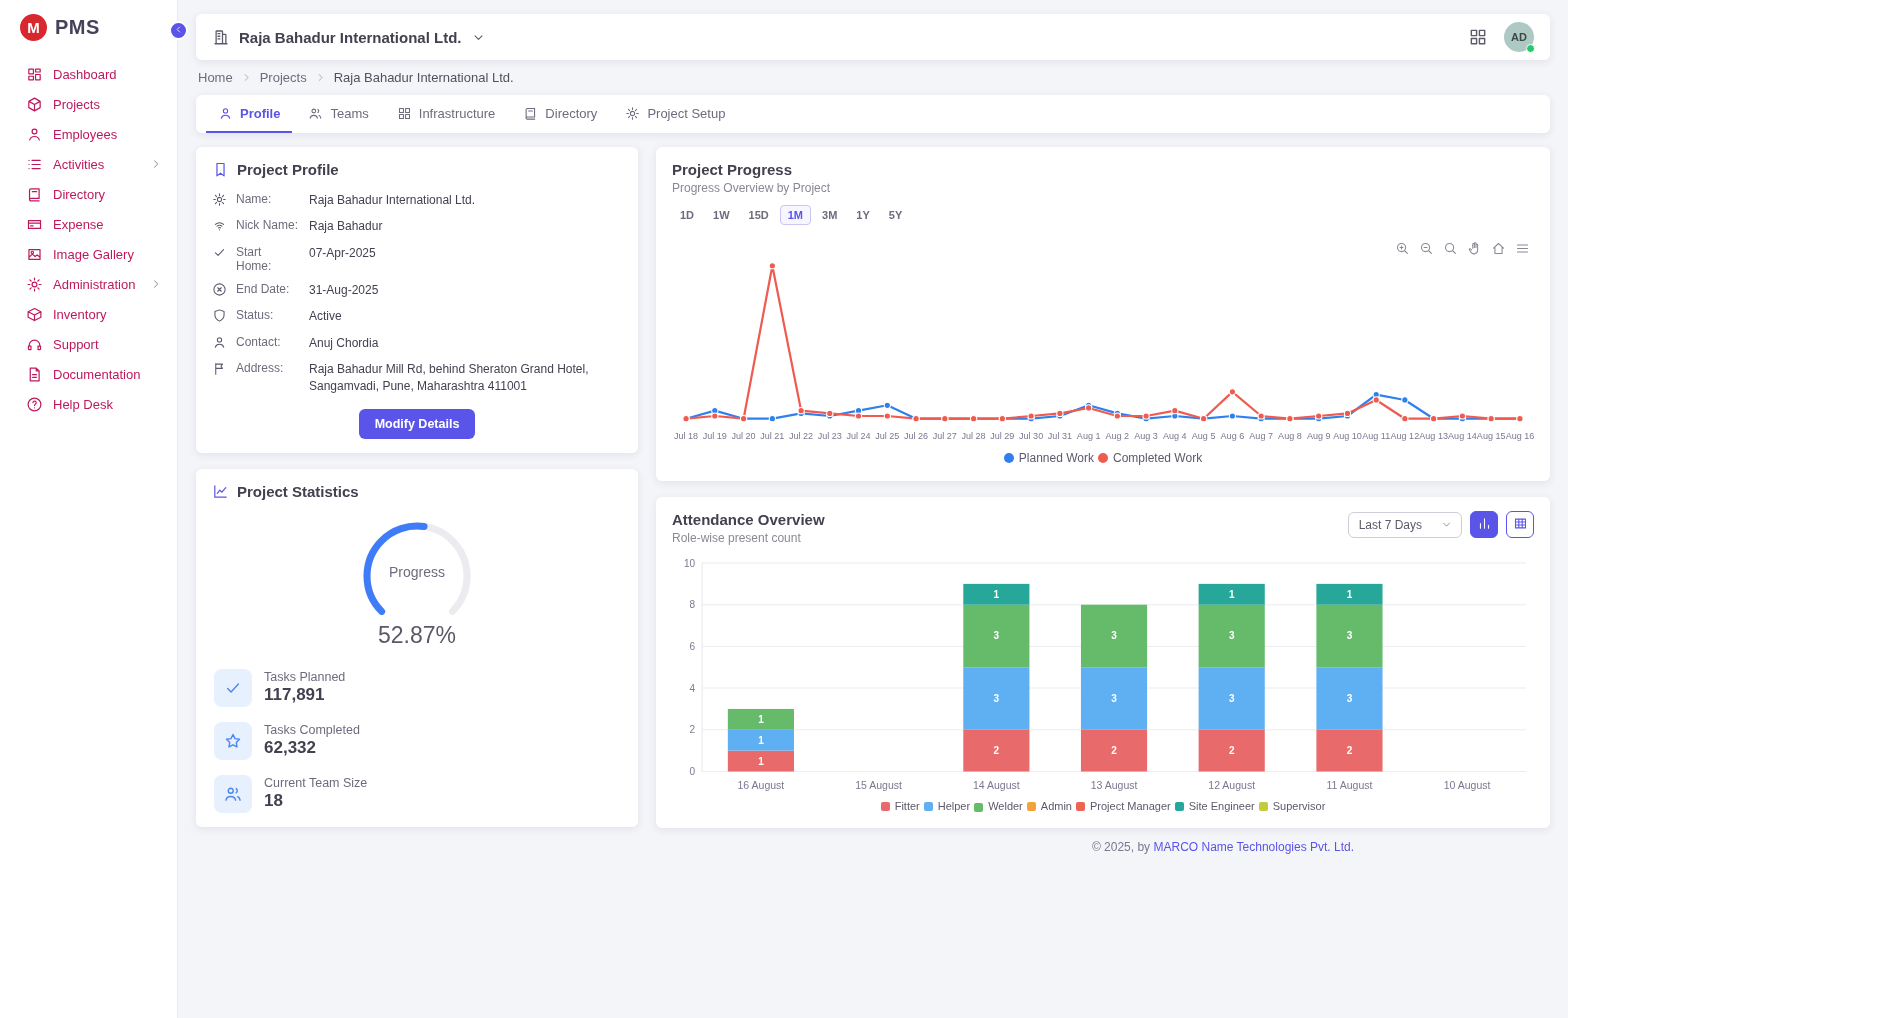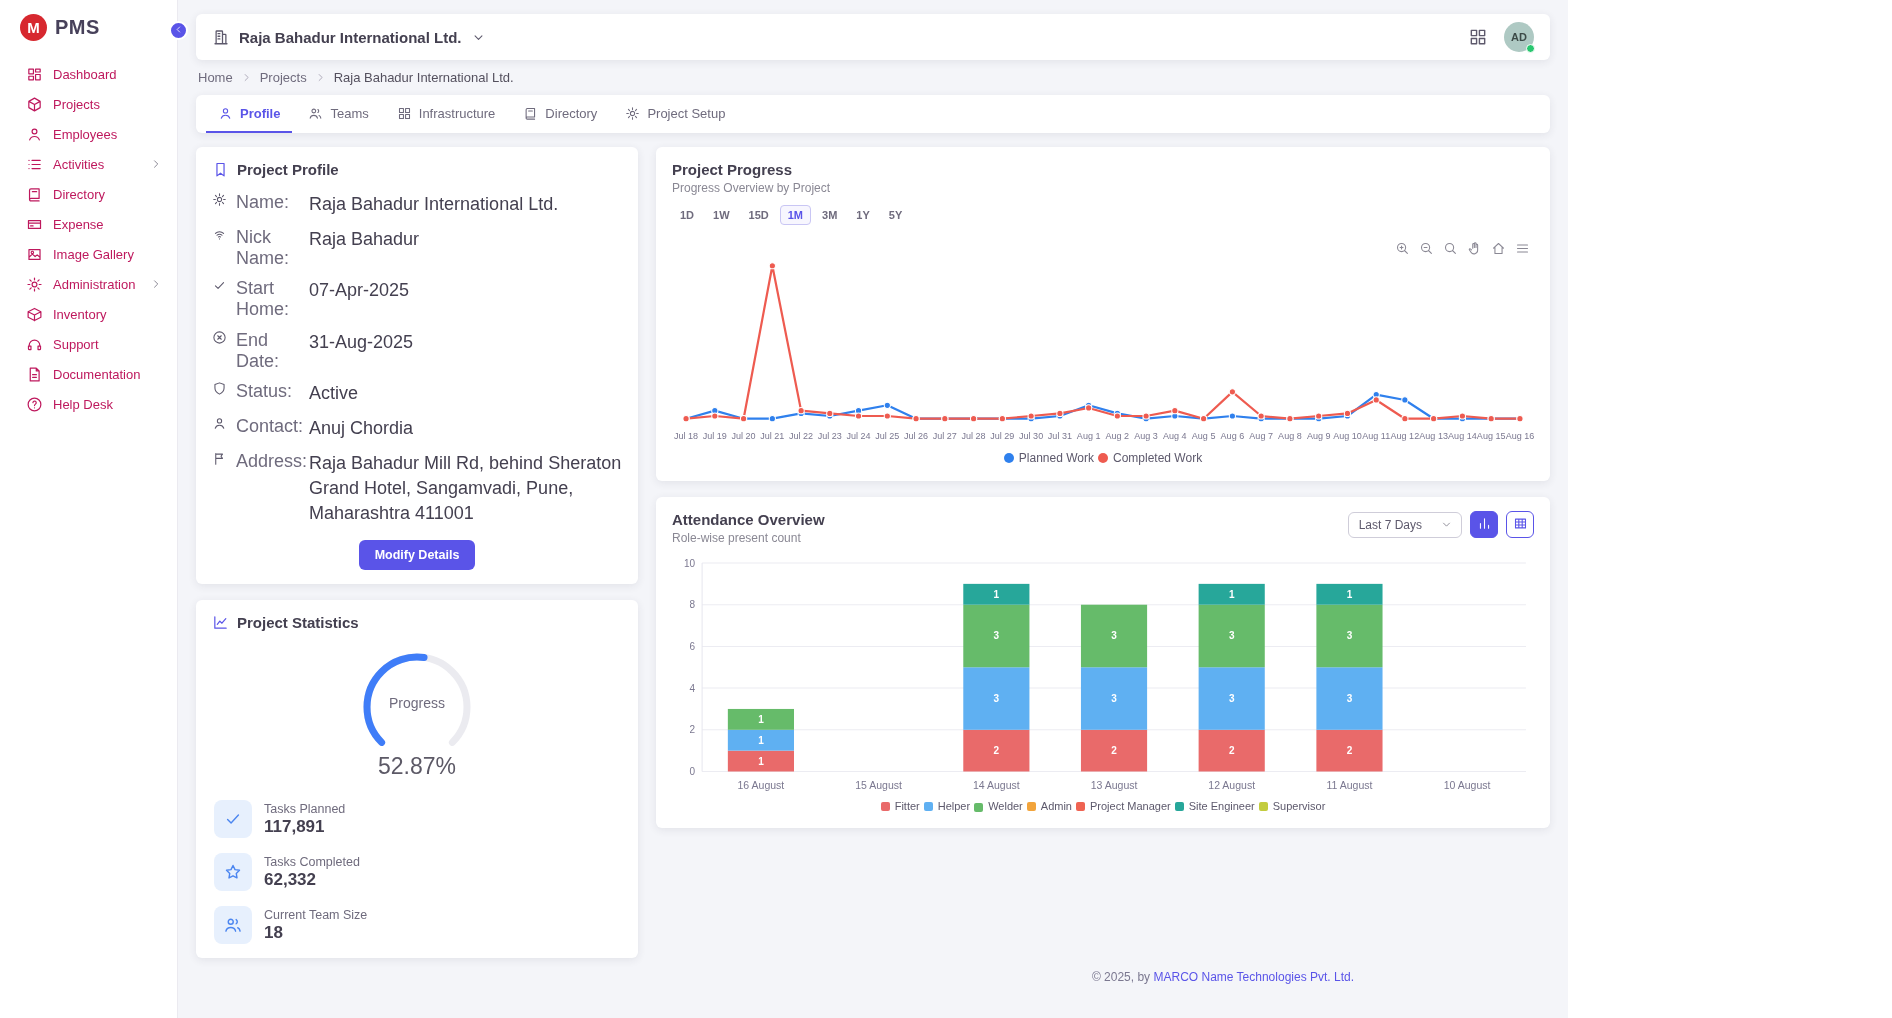--- a/index.html
+++ b/index.html
@@ -44,7 +44,7 @@
 .card-title-row{display:flex;align-items:flex-end;gap:8px;margin-bottom:14px}
 .t-icon,.t-icon svg{width:17px;height:17px;color:var(--accent);display:inline-flex}
 .card-title-row h3,.sec-title{font-size:15px;font-weight:600;color:#444050}
-.field-row{display:flex;gap:9px;font-size:18px;margin-bottom:9.5px;align-items:flex-start}
+.field-row{display:flex;gap:9px;font-size:12px;margin-bottom:9.5px;align-items:flex-start}
 .f-icon,.f-icon svg{width:15px;height:15px;color:#5d596c;flex-shrink:0;display:inline-flex}
 .f-label{color:#6f6b7d;width:64px;flex-shrink:0}
 .f-value{color:#444050;flex:1;line-height:1.4}

